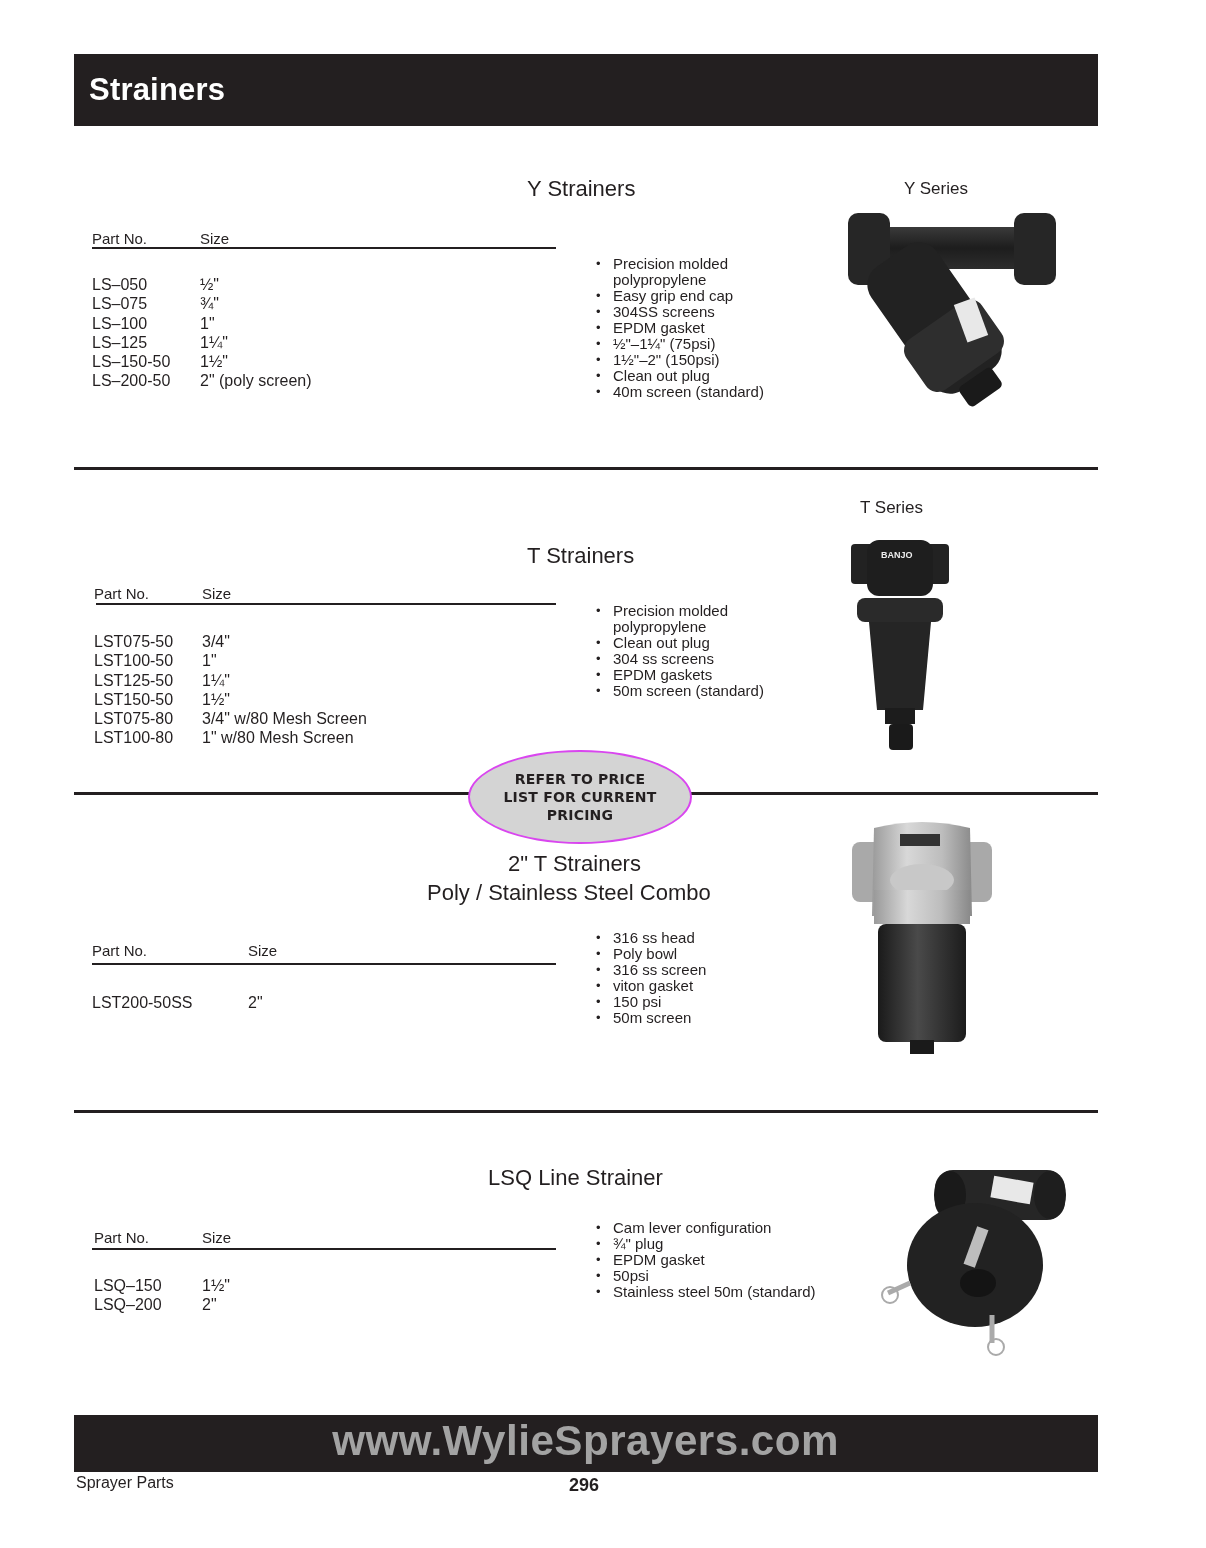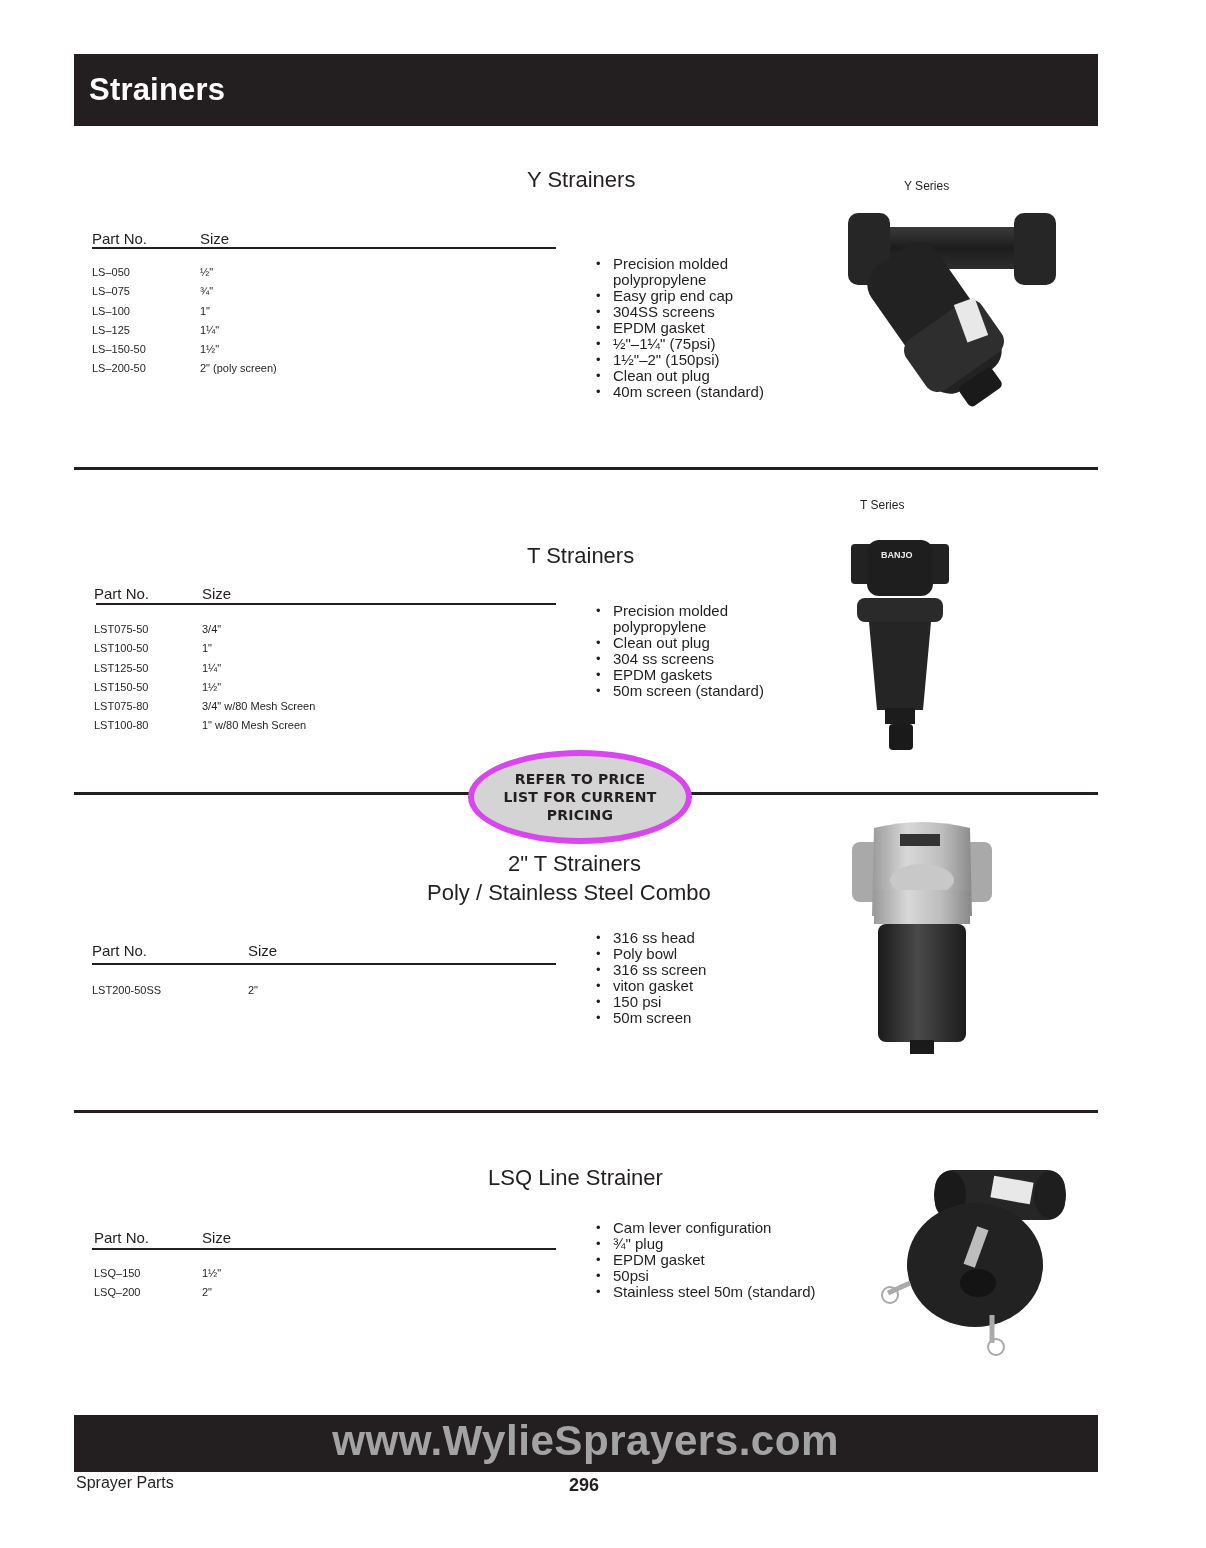--- a/index.html
+++ b/index.html
@@ -75,7 +75,7 @@
   <div class="title">Strainers</div>
 </div>
 
-<div class="section-title" style="left:527px; top:167px;text-align:right;">Y Strainers</div>
+<div class="section-title" style="left:527px; top:176px;text-align:right;">Y Strainers</div>
 <div class="series-label" style="left:904px; top:179px;">Y Series</div>
 
 <div class="table-head" style="left:92px; top:230px; width:464px;">

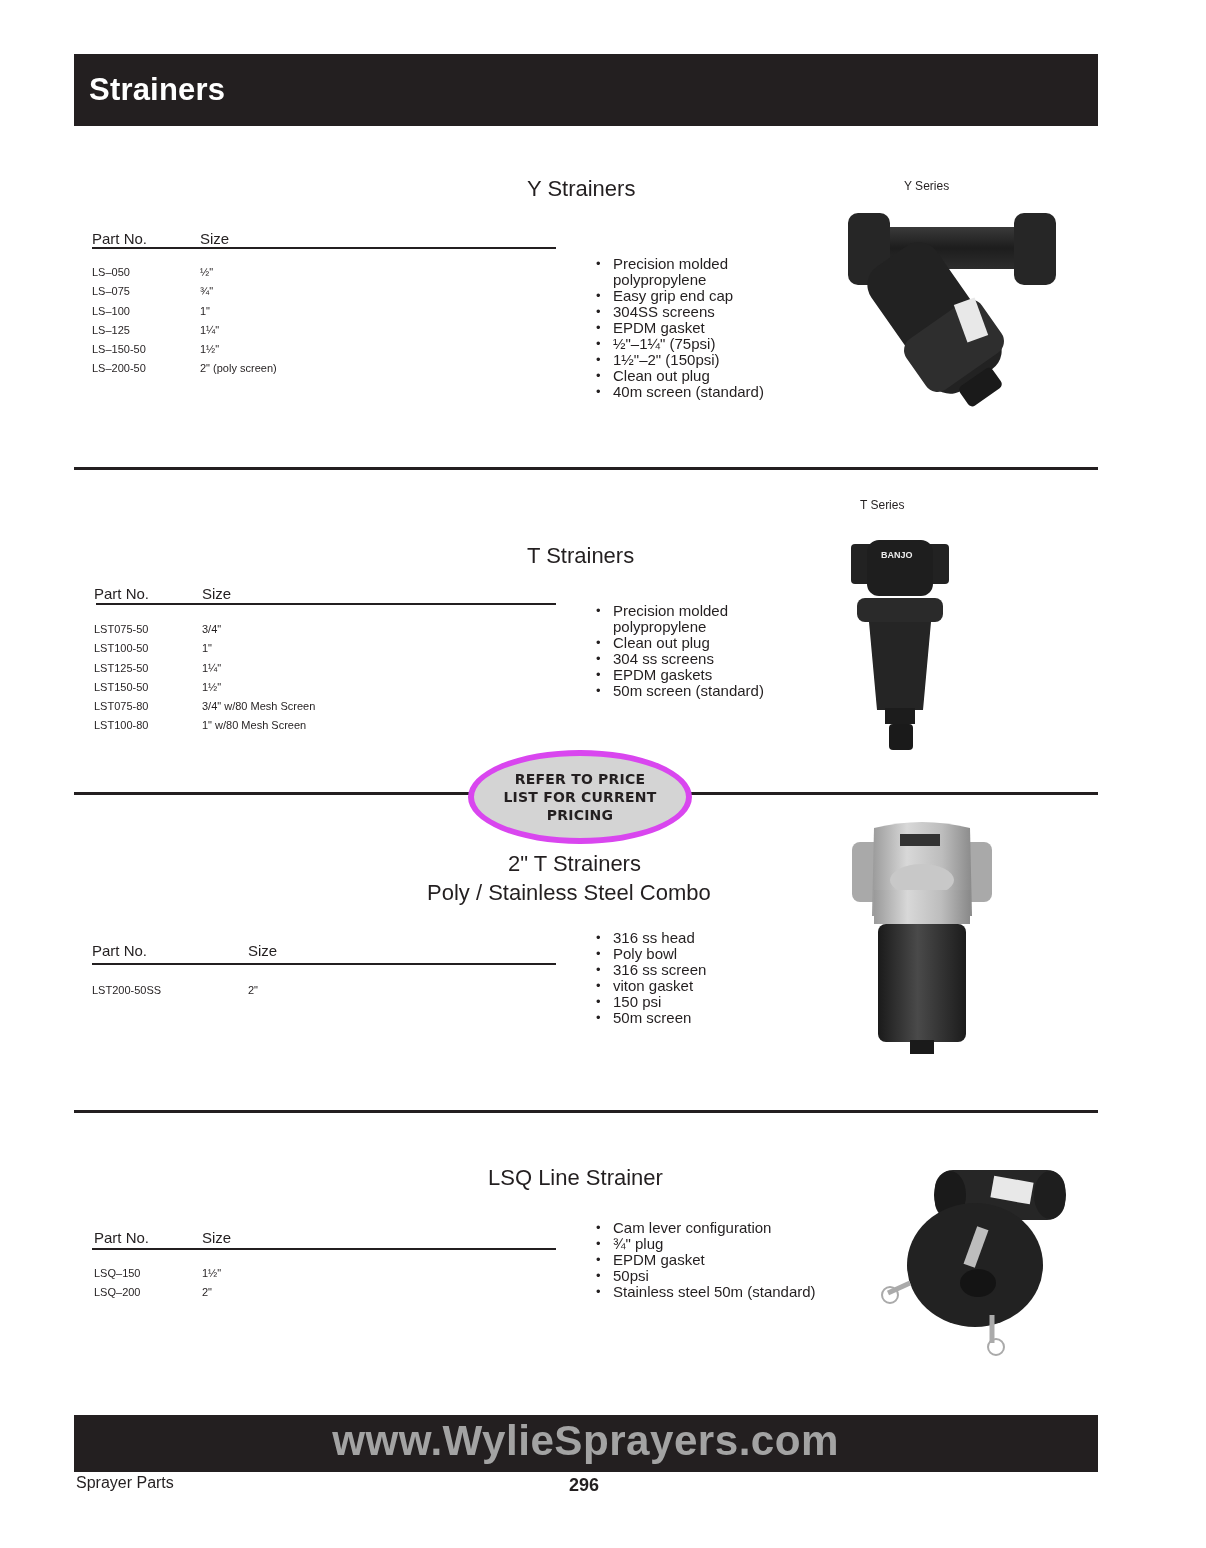--- a/index.html
+++ b/index.html
@@ -19,7 +19,7 @@
     position: absolute; font-size: 22px; color: #231f20; white-space: nowrap;
   }
   .series-label {
-    position: absolute; font-size: 12px; color: #231f20; white-space: nowrap;
+    position: absolute; font-size: 17px; color: #231f20; white-space: nowrap;
   }
 
   .table-head {

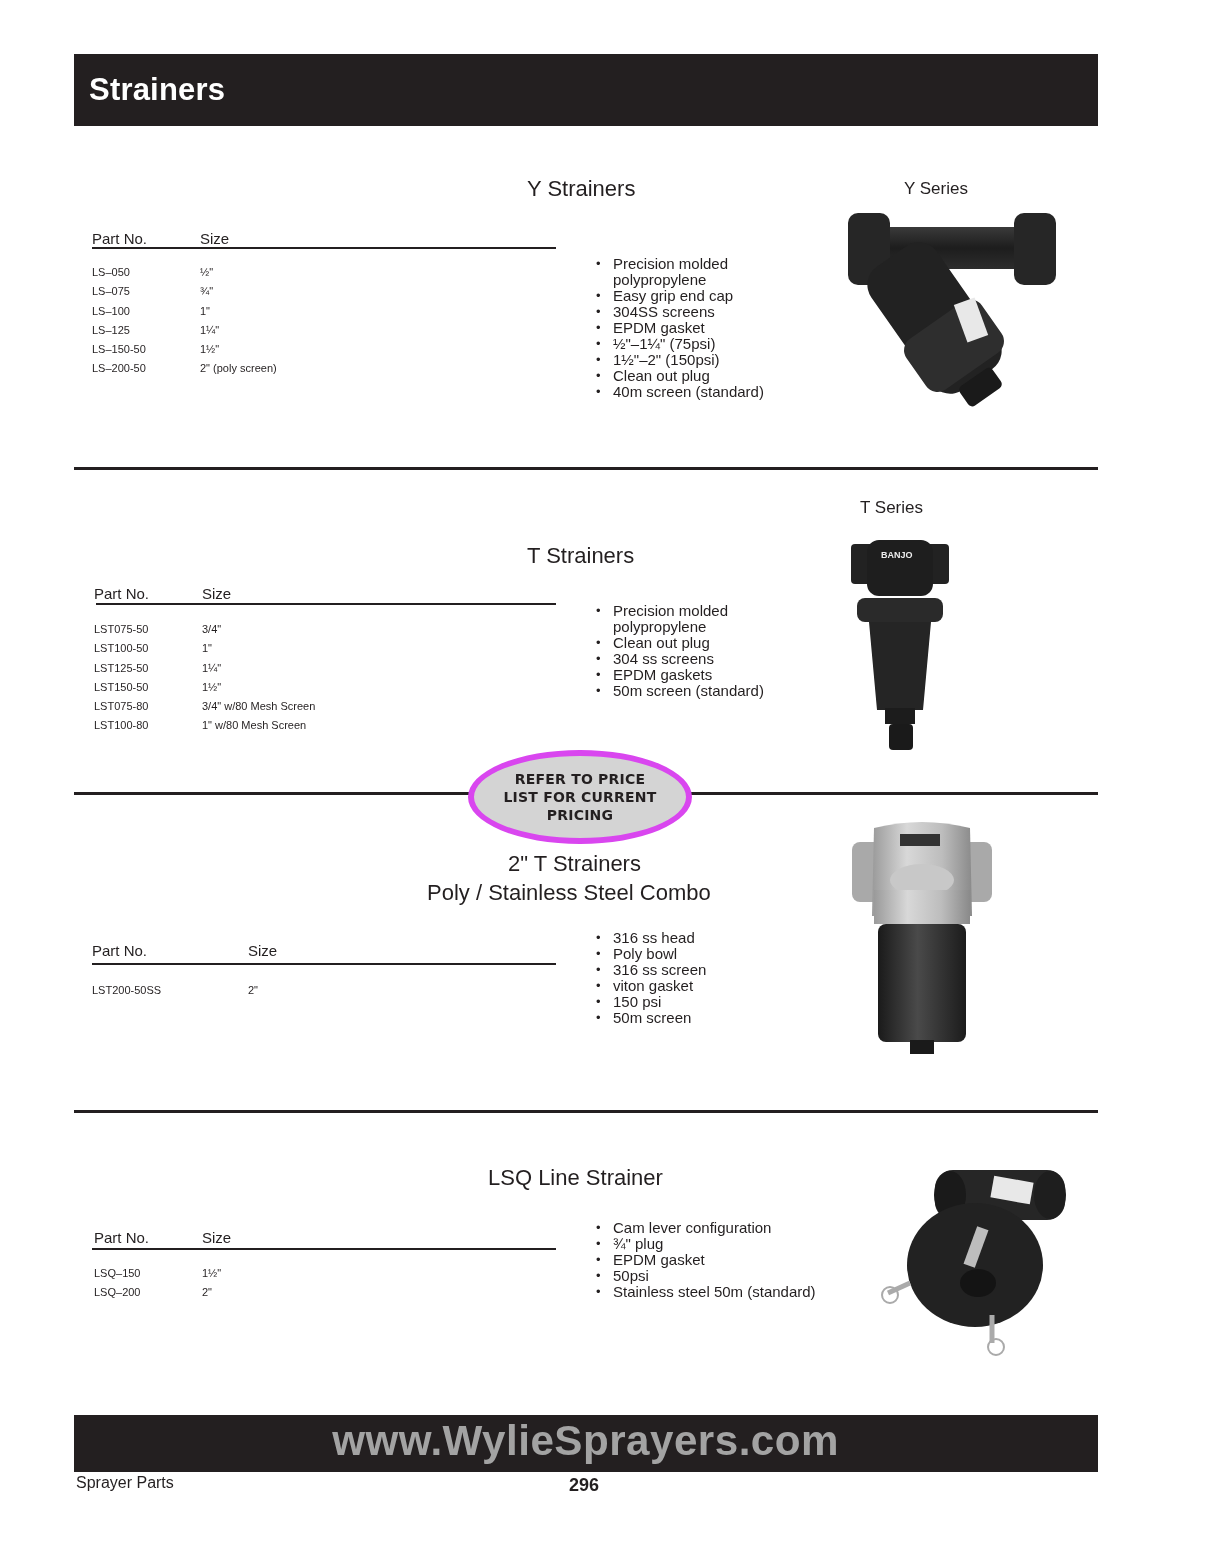--- a/index.html
+++ b/index.html
@@ -29,7 +29,7 @@
   .table-rule {
     position: absolute; height: 2px; background: #231f20;
   }
-  .table-body { position: absolute; font-size: 11px; line-height: 19.3px; }
+  .table-body { position: absolute; font-size: 16px; line-height: 19.3px; margin-top: 12px; }
   .table-body .row { position: relative; height: 19.3px; white-space: nowrap; }
   .table-body .row span { position: absolute; top: 0; }
 

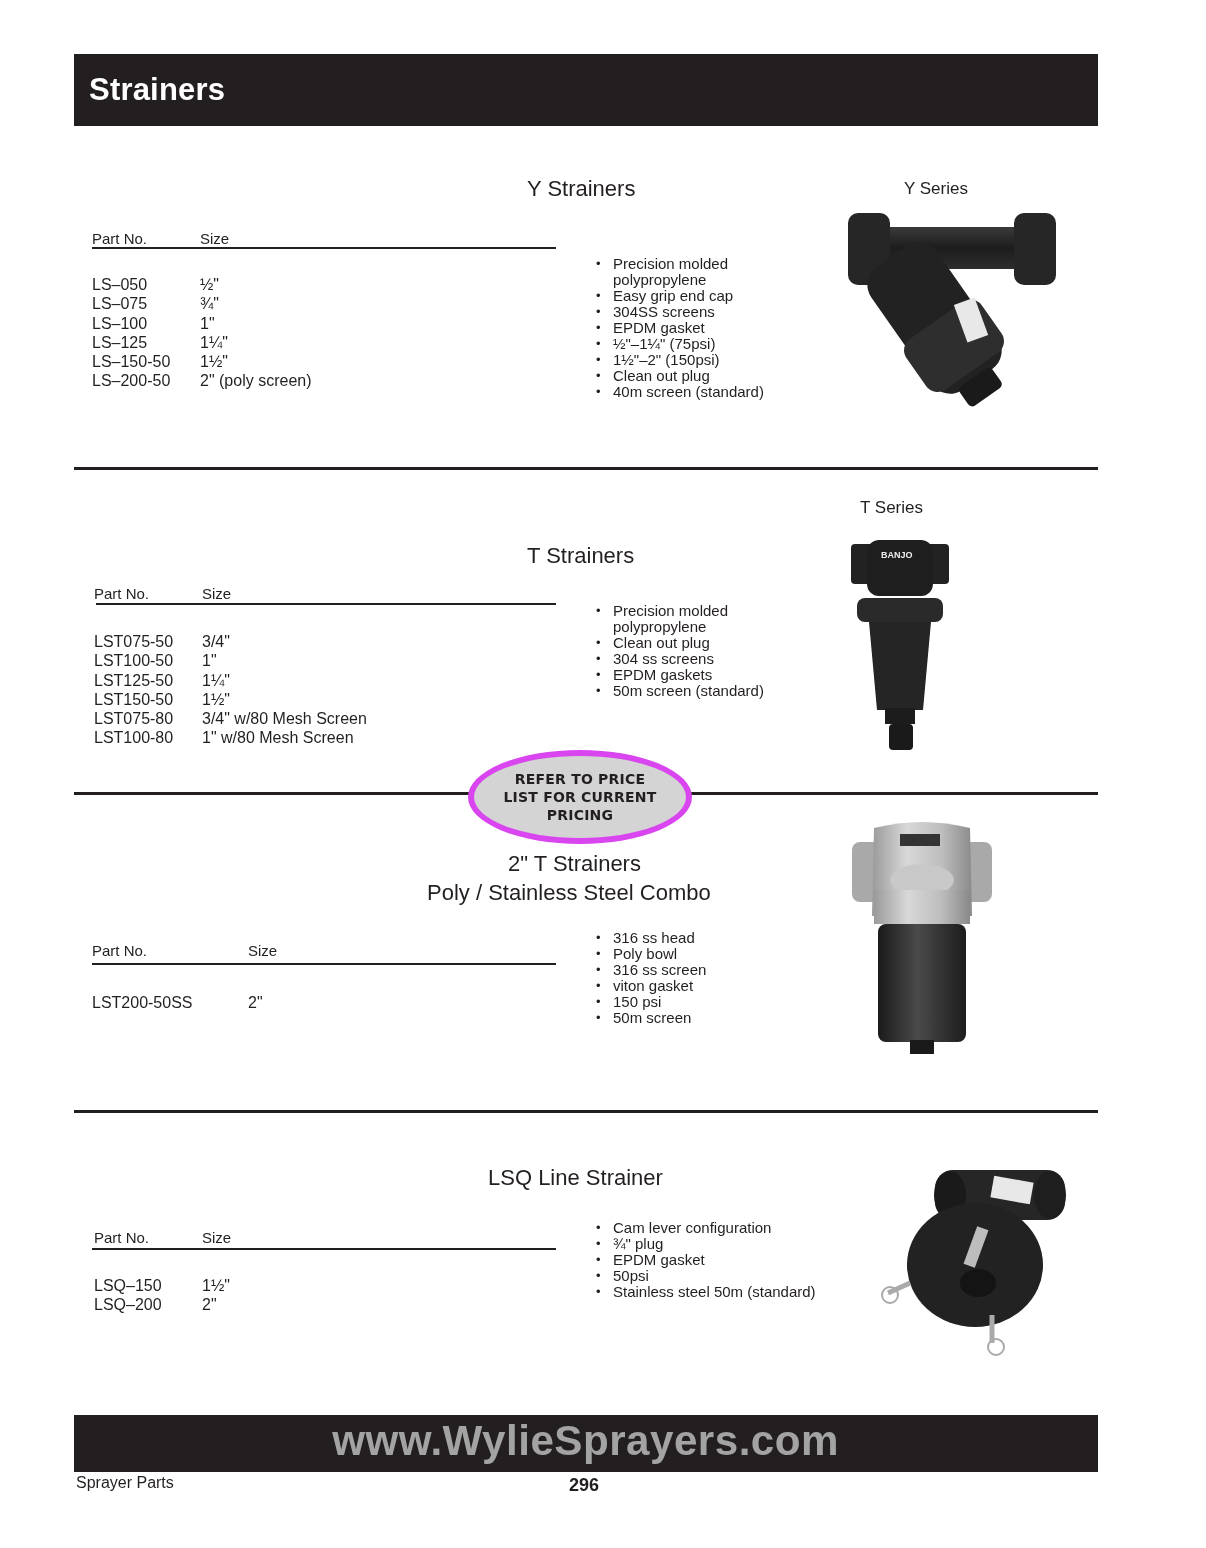--- a/index.html
+++ b/index.html
@@ -50,7 +50,7 @@
 
   .price-badge {
     position: absolute; left: 468px; top: 750px; width: 224px; height: 94px;
-    border: 6px solid #d946ef; border-radius: 50%;
+    border: 2px solid #d946ef; border-radius: 50%;
     background: #d4d4d4;
     display: flex; flex-direction: column; align-items: center; justify-content: center;
     font-family: "DejaVu Sans", sans-serif; font-weight: bold; font-size: 14px;

